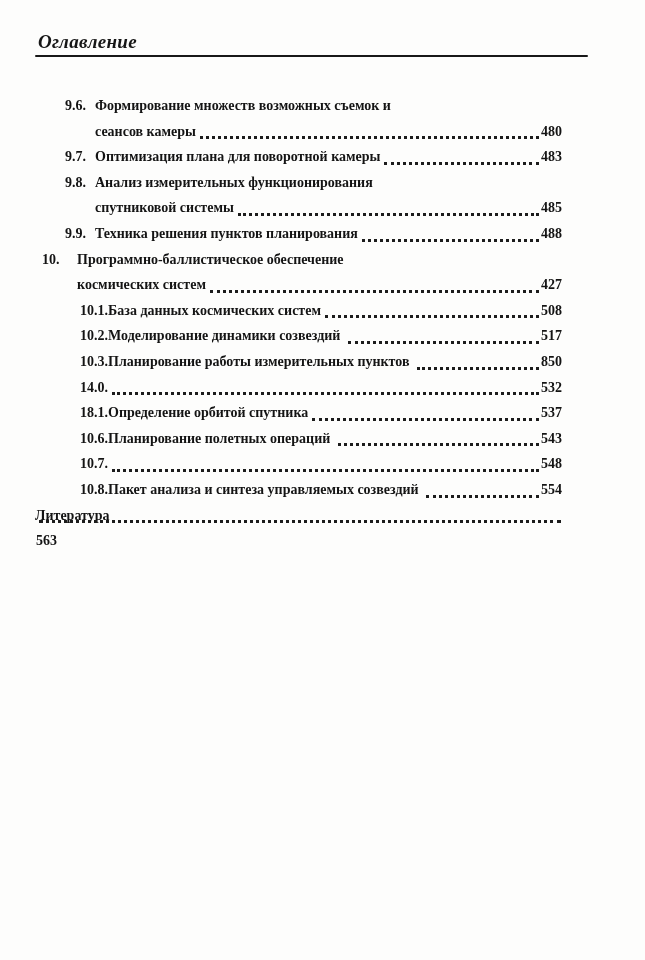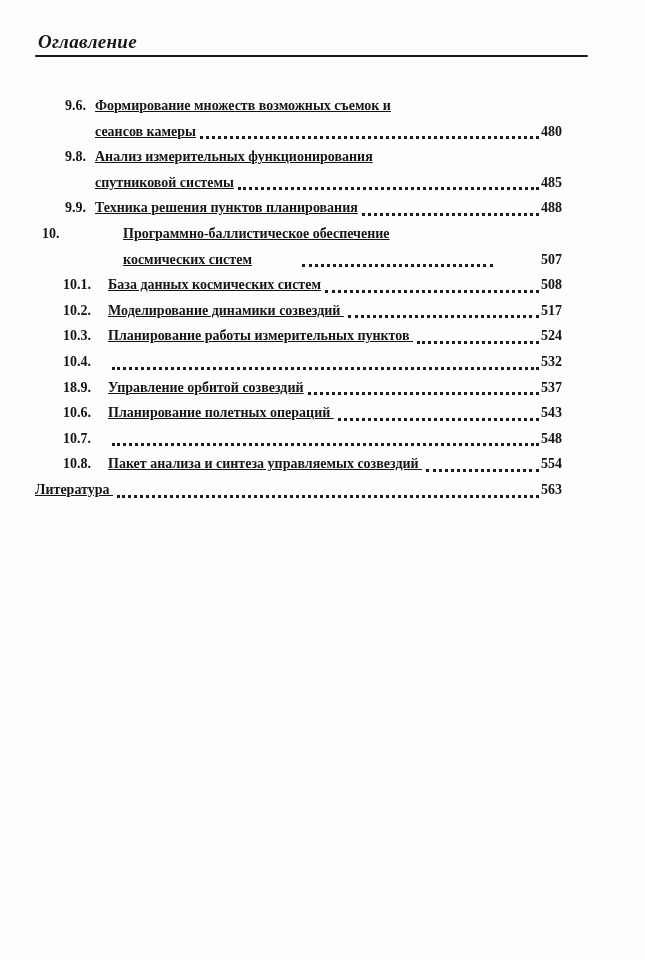--- a/index.html
+++ b/index.html
@@ -58,7 +58,7 @@
   .lvl-sub2 .num { flex: none; width: 45px; }
   .lvl-root    { padding-left: 0; }
 
-  .entry-text { flex: none; white-space: pre; text-decoration: underline; }
+  .entry-text { flex: none; white-space: pre; }
   .leader {
     flex: 1 1 auto;
     min-width: 10px;

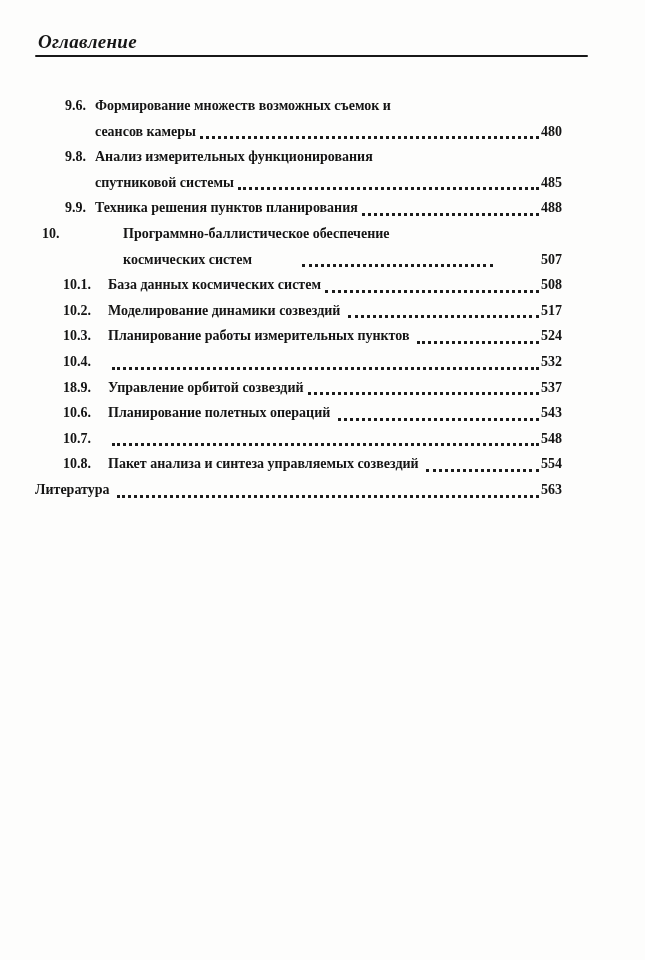--- a/index.html
+++ b/index.html
@@ -101,6 +101,14 @@
       </div>
       <div>
         <div class="toc-line lvl-sub">
+          <span class="num">9.7.</span>
+          <span class="entry-text">Оптимизация плана для поворотной камеры</span>
+          <span class="leader"></span>
+          <span class="pagenum">483</span>
+        </div>
+      </div>
+      <div>
+        <div class="toc-line lvl-sub">
           <span class="num">9.8.</span>
           <span class="entry-text">Анализ измерительных функционирования</span>
         </div>

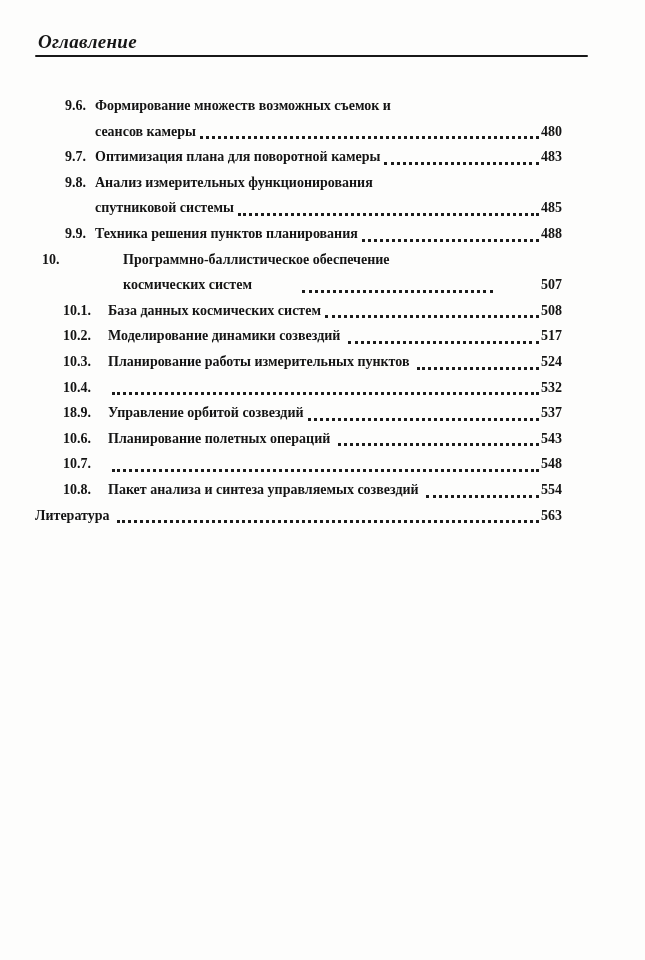--- a/index.html
+++ b/index.html
@@ -52,7 +52,7 @@
   
   .lvl-sub     { padding-left: 30px; }
   .lvl-sub  .num { flex: none; width: 30px; }
-  .lvl-chapter { padding-left: 7px; gap: 46px; }
+  .lvl-chapter { padding-left: 7px; }
   .lvl-chapter .num { flex: none; width: 35px; }
   .lvl-sub2    { padding-left: 28px; }
   .lvl-sub2 .num { flex: none; width: 45px; }

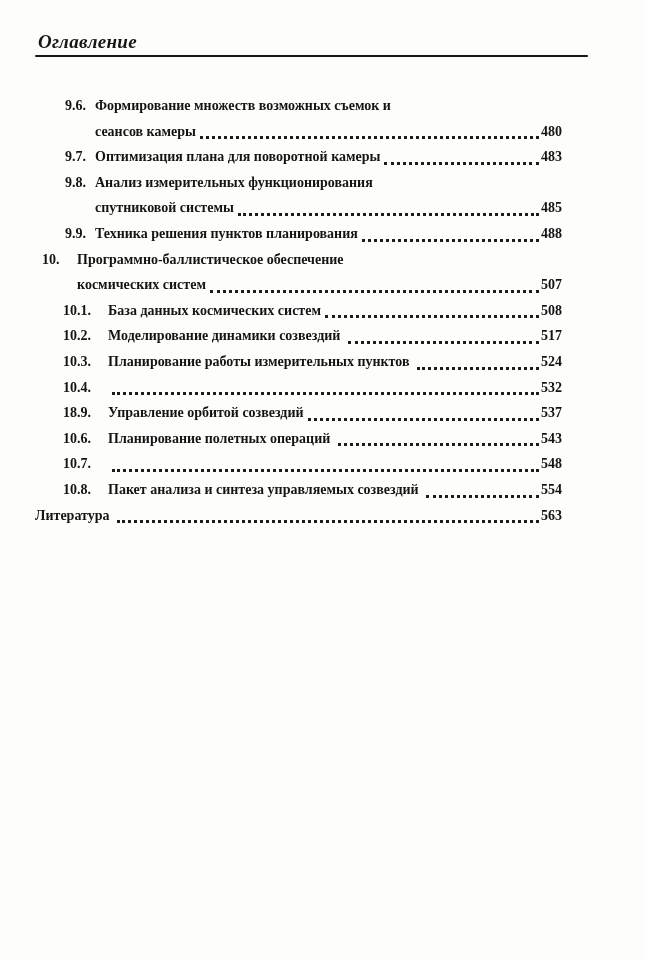--- a/index.html
+++ b/index.html
@@ -136,7 +136,7 @@
           <span class="num"></span>
           <span class="entry-text">космических систем</span>
           <span class="leader"></span>
-          <span class="pagenum">507</span>
+          <span class="pagenum">427</span>
         </div>
       </div>
       <div>

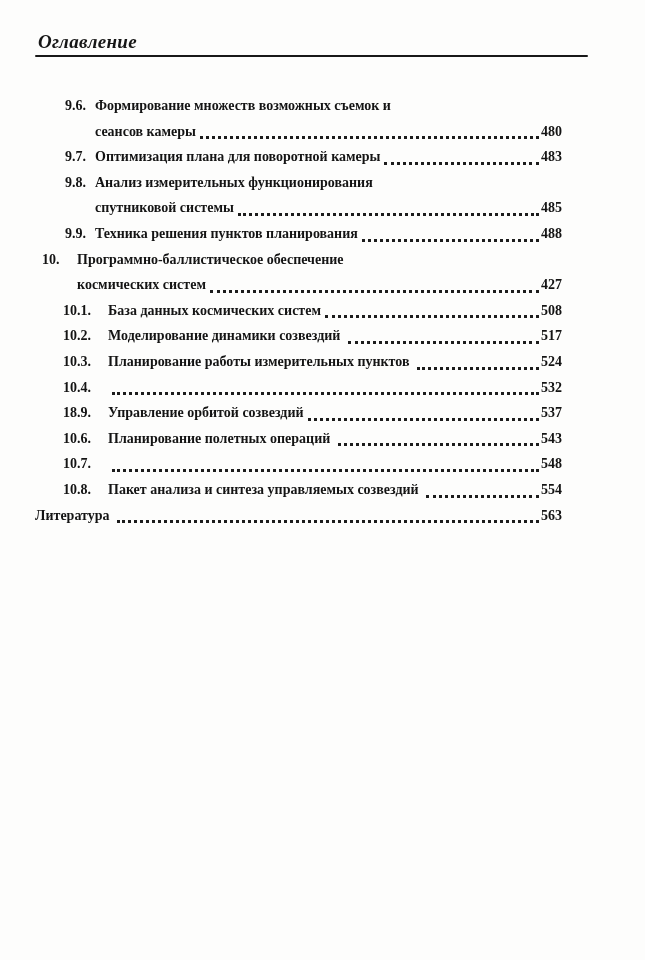--- a/index.html
+++ b/index.html
@@ -55,7 +55,7 @@
   .lvl-chapter { padding-left: 7px; }
   .lvl-chapter .num { flex: none; width: 35px; }
   .lvl-sub2    { padding-left: 28px; }
-  .lvl-sub2 .num { flex: none; width: 45px; }
+  .lvl-sub2 .num { flex: none; width: 45px; text-align: right; }
   .lvl-root    { padding-left: 0; }
 
   .entry-text { flex: none; white-space: pre; }

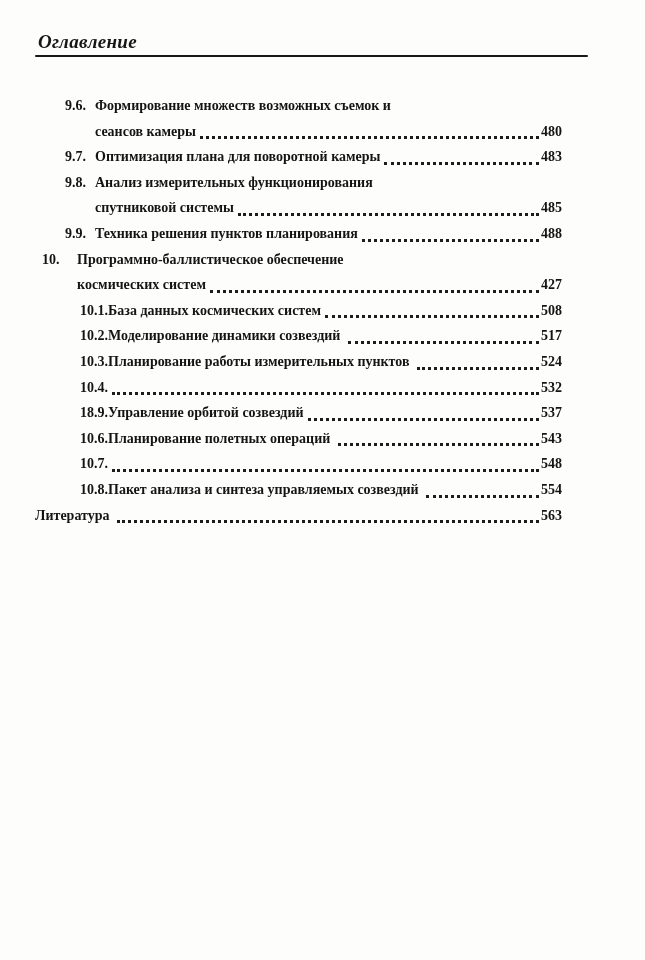--- a/index.html
+++ b/index.html
@@ -160,7 +160,7 @@
           <span class="num">10.3.</span>
           <span class="entry-text">Планирование работы измерительных пунктов </span>
           <span class="leader"></span>
-          <span class="pagenum">524</span>
+          <span class="pagenum">850</span>
         </div>
       </div>
       <div>

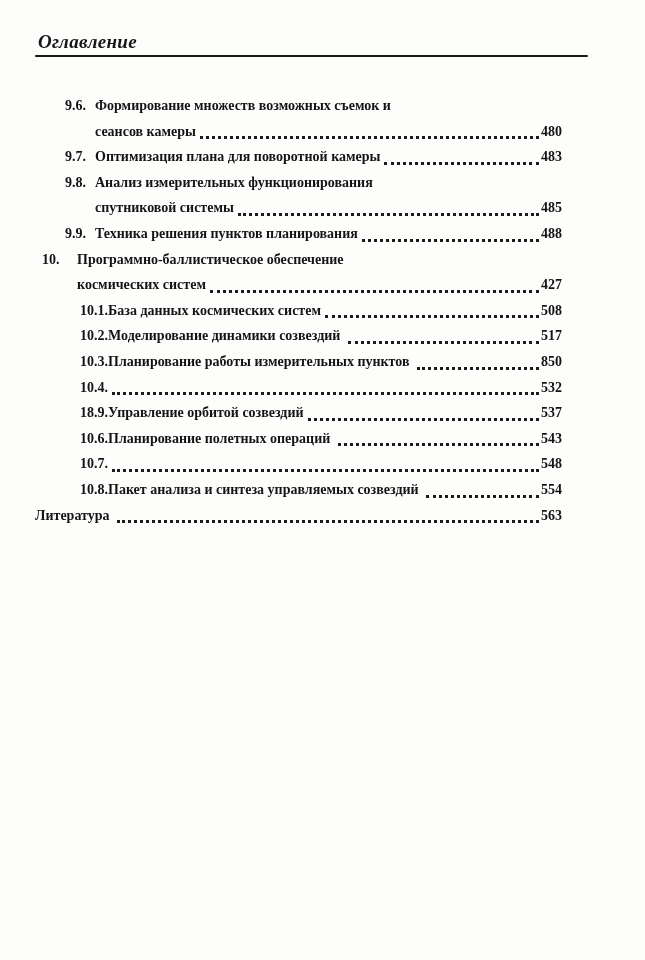--- a/index.html
+++ b/index.html
@@ -165,7 +165,7 @@
       </div>
       <div>
         <div class="toc-line lvl-sub2">
-          <span class="num">10.4.</span>
+          <span class="num">14.0.</span>
           <span class="leader"></span>
           <span class="pagenum">532</span>
         </div>

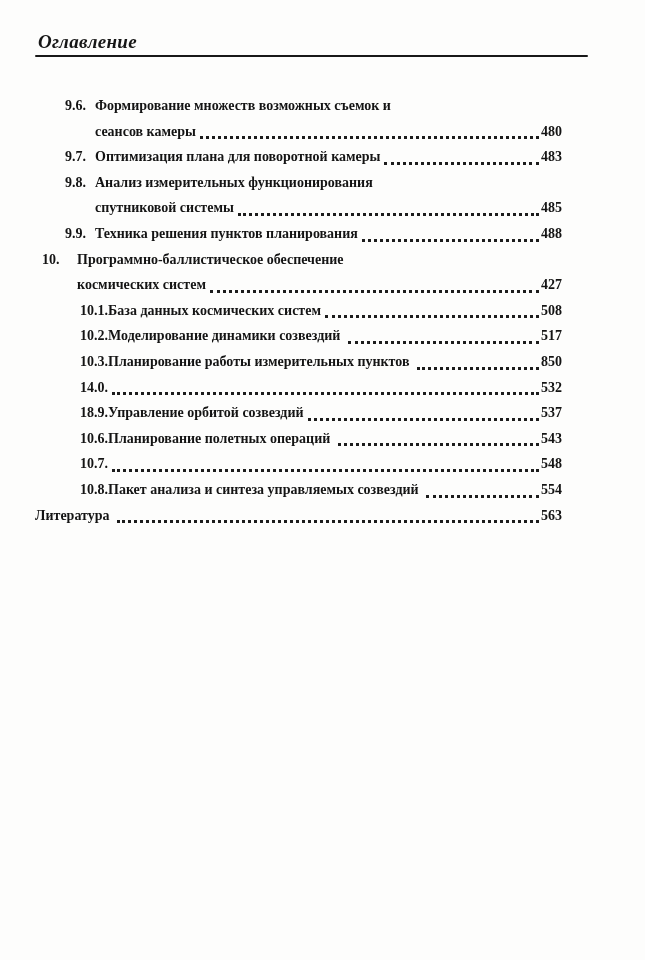--- a/index.html
+++ b/index.html
@@ -172,7 +172,7 @@
       </div>
       <div>
         <div class="toc-line lvl-sub2">
-          <span class="num">18.9.</span>
+          <span class="num">18.1.</span>
           <span class="entry-text">Управление орбитой созвездий</span>
           <span class="leader"></span>
           <span class="pagenum">537</span>

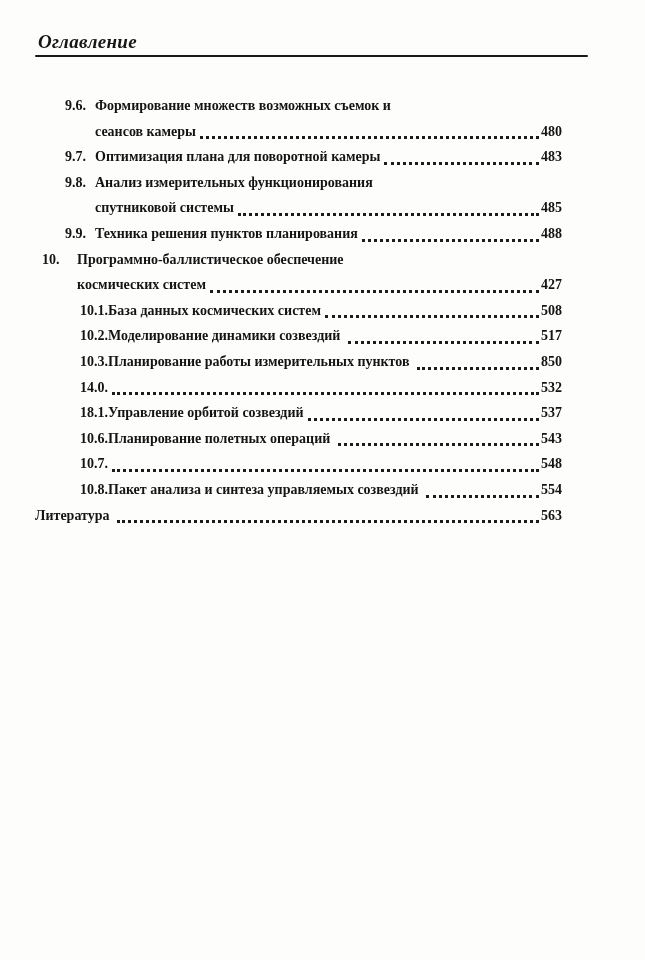--- a/index.html
+++ b/index.html
@@ -173,7 +173,7 @@
       <div>
         <div class="toc-line lvl-sub2">
           <span class="num">18.1.</span>
-          <span class="entry-text">Управление орбитой созвездий</span>
+          <span class="entry-text">Определение орбитой спутника</span>
           <span class="leader"></span>
           <span class="pagenum">537</span>
         </div>

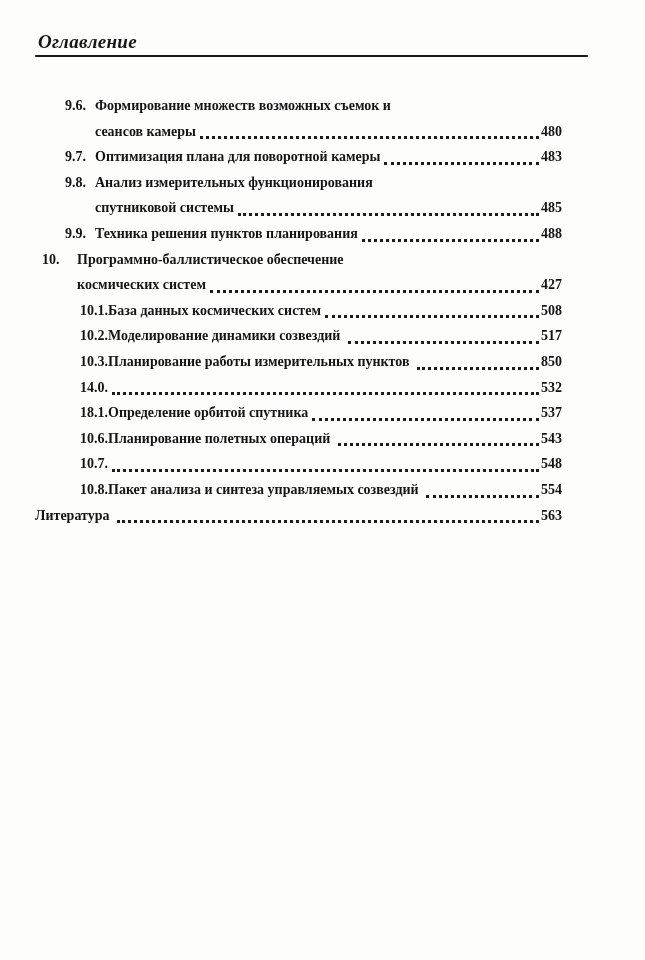--- a/index.html
+++ b/index.html
@@ -56,7 +56,7 @@
   .lvl-chapter .num { flex: none; width: 35px; }
   .lvl-sub2    { padding-left: 28px; }
   .lvl-sub2 .num { flex: none; width: 45px; text-align: right; }
-  .lvl-root    { padding-left: 0; }
+  .lvl-root    { padding-left: 0; flex-direction: column; }
 
   .entry-text { flex: none; white-space: pre; }
   .leader {

